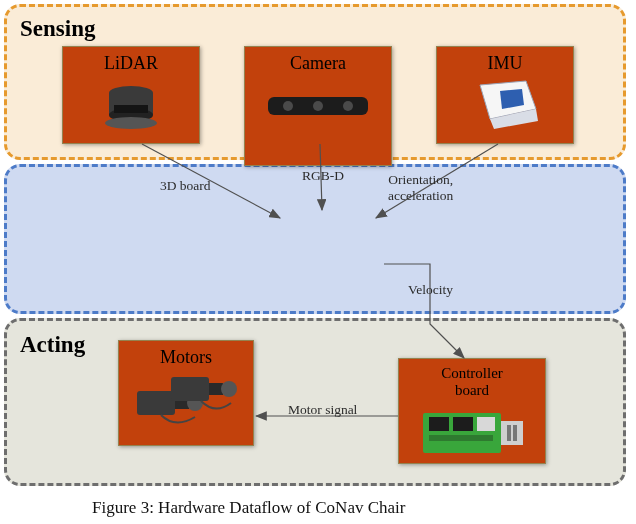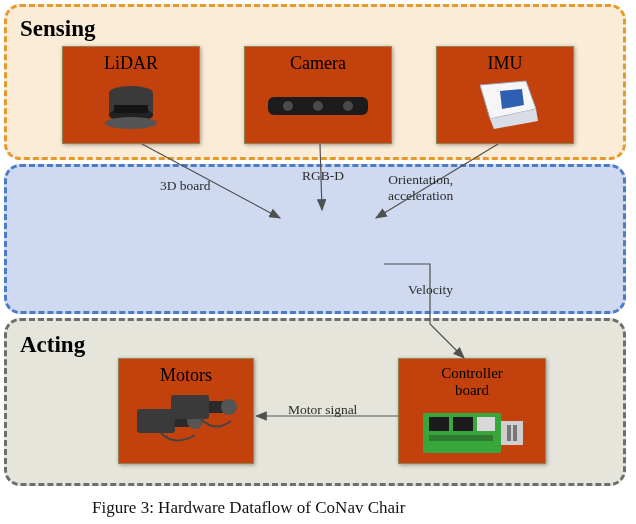--- a/index.html
+++ b/index.html
@@ -40,7 +40,7 @@
   </div>
 </div>
 
-<div class="node" style="left:244px;top:46px;width:148px;height:98px;">
+<div class="node" style="left:244px;top:46px;width:148px;height:120px;">
   <div class="node-title">Camera</div>
   <div class="img-slot">
     <svg width="108" height="34" viewBox="0 0 108 34">

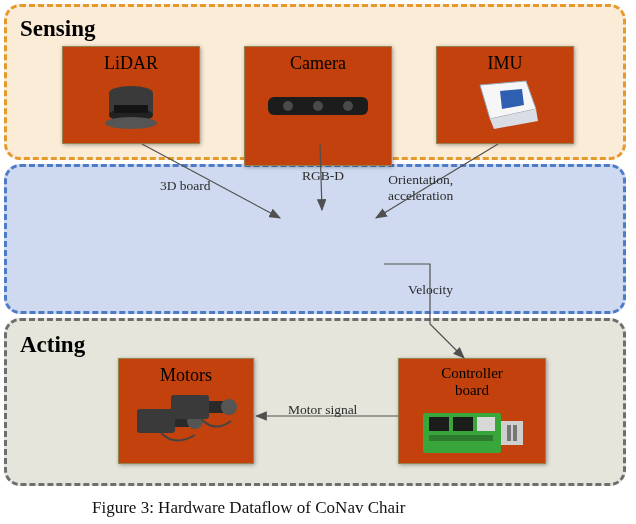--- a/index.html
+++ b/index.html
@@ -64,7 +64,7 @@
 </div>
 
 
-<div class="node" style="left:118px;top:358px;width:136px;height:106px;">
+<div class="node" style="left:118px;top:340px;width:136px;height:106px;">
   <div class="node-title">Motors</div>
   <div class="img-slot" style="height:66px;">
     <svg width="110" height="64" viewBox="0 0 110 64">

